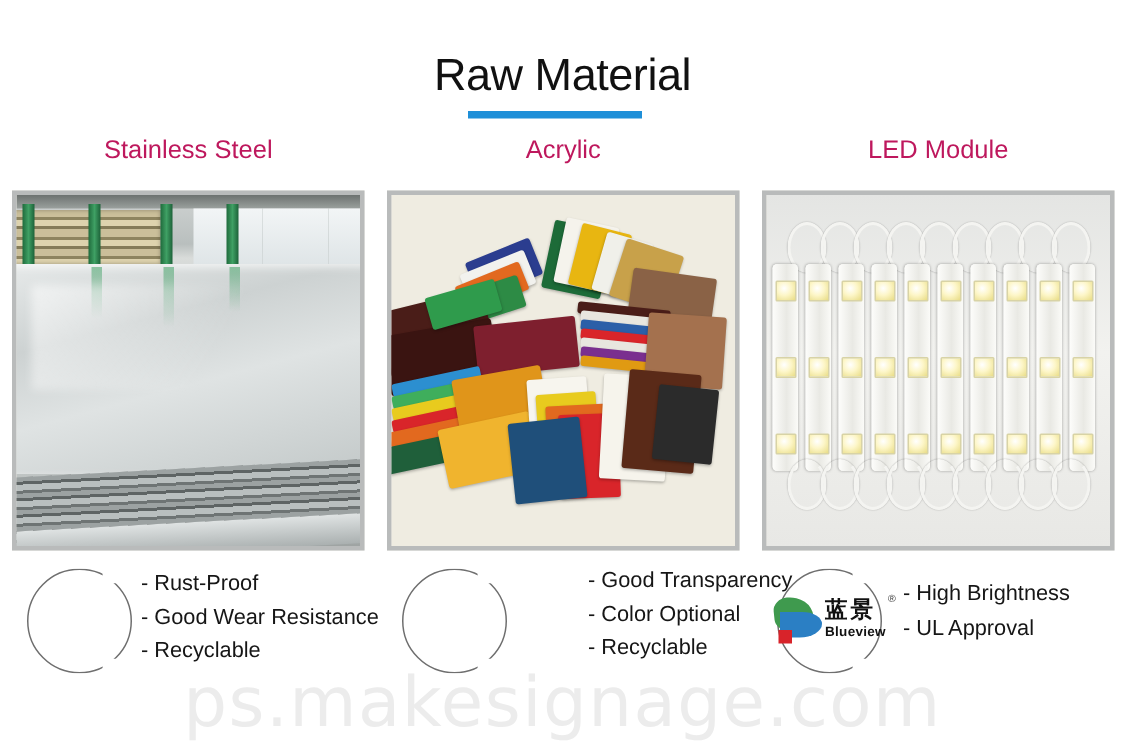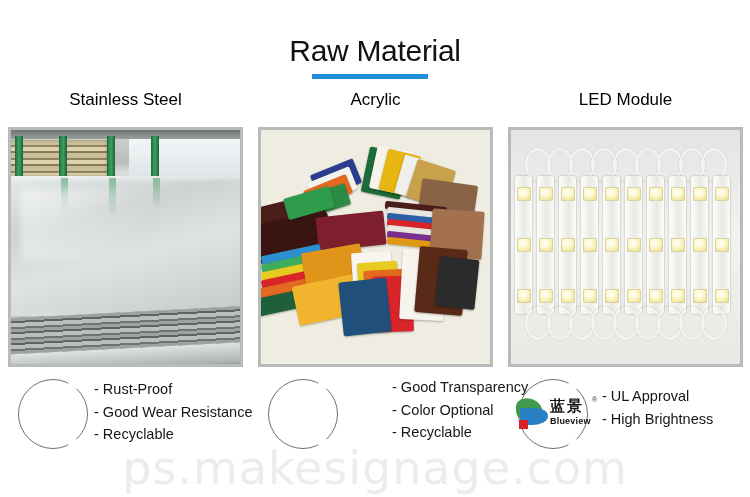--- a/index.html
+++ b/index.html
@@ -43,7 +43,7 @@
     top: 90px;
     font-size: 17px;
     font-weight: normal;
-    color: #000000;
+    color: #be185d;
     text-align: center;
   }
   #header-0 { left: 8px;   width: 235px; }

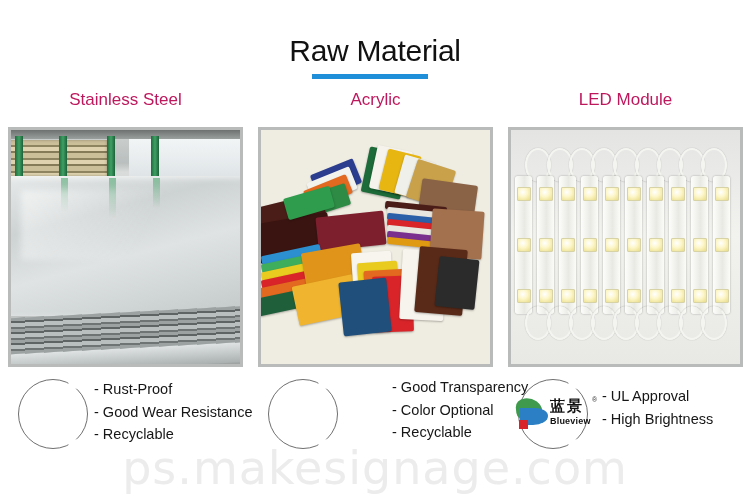--- a/index.html
+++ b/index.html
@@ -462,8 +462,8 @@
     <div class="bv-reg">®</div>
   </div>
   <ul class="feature-list">
+    <li>- High Brightness</li>
     <li>- UL Approval</li>
-    <li>- High Brightness</li>
   </ul>
 </div>
 

